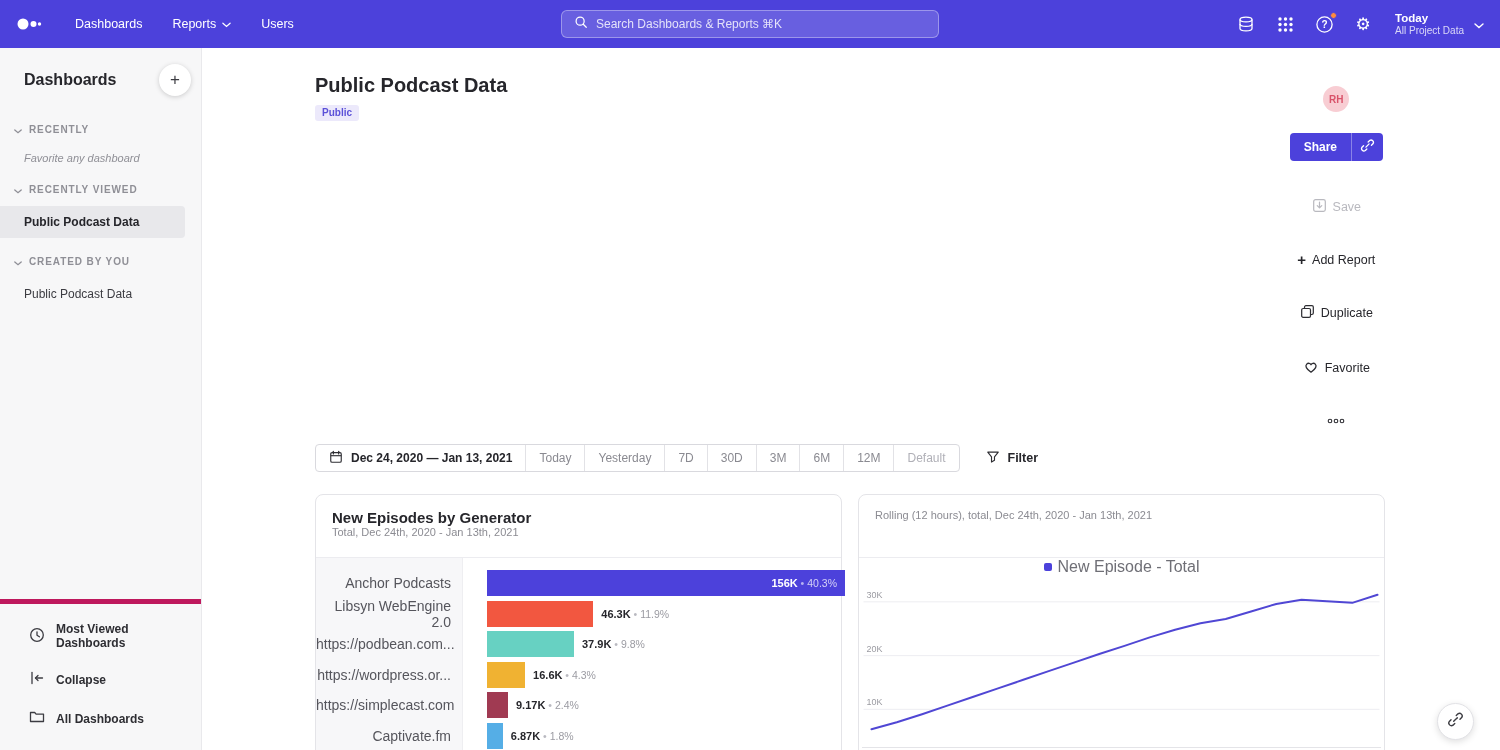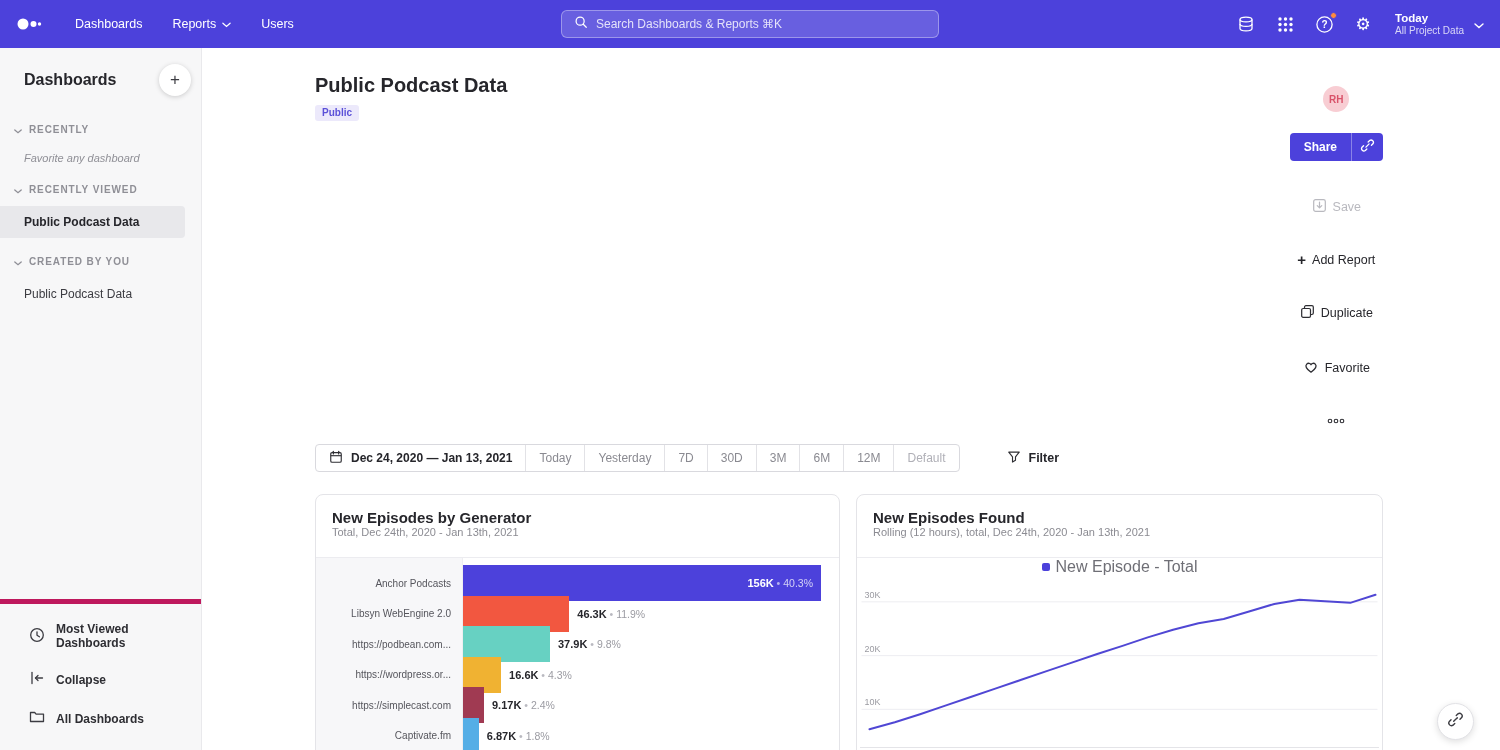--- a/index.html
+++ b/index.html
@@ -61,7 +61,7 @@
   .txt-btn.disabled { color:#b9b9bf; cursor:default; }
   .plus-glyph { font-size:15px; font-weight:bold; line-height:1; margin-top:-1px; }
 
-  .toolbar-row { display:flex; margin-top:16px;gap:21px; }
+  .toolbar-row { display:flex; margin-top:16px; }
   .seg-group { display:inline-flex; border:1px solid #d9d9de; border-radius:4px; height:28px; background:#fff; }
   .seg { display:flex; align-items:center; padding:0 13px; border-left:1px solid #e2e2e6; font-size:12px; color:#8a8a91; cursor:pointer; white-space:nowrap; }
   .seg:first-child { border-left:none; }

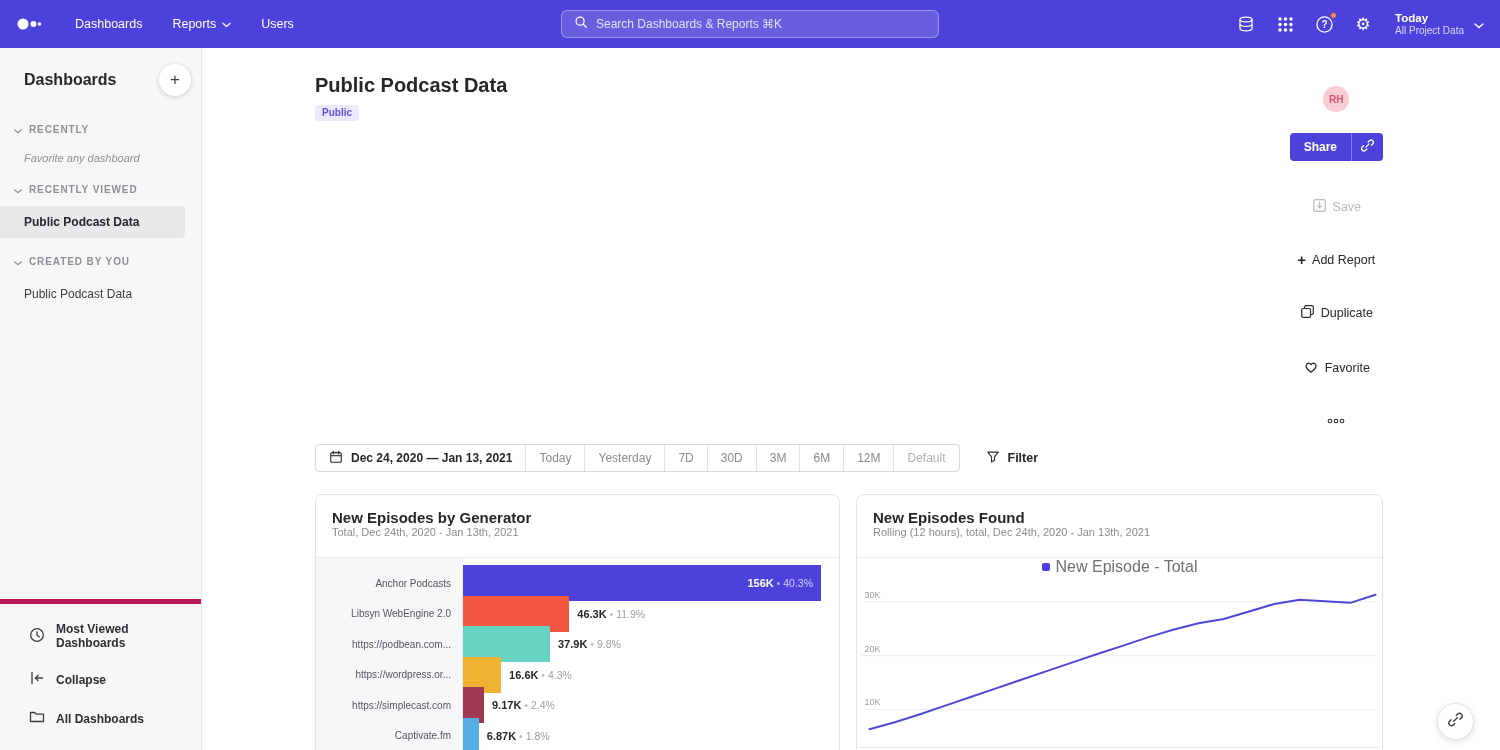--- a/index.html
+++ b/index.html
@@ -383,7 +383,6 @@
 
       <div class="card">
         <div class="card-header">
-          <div class="card-title">New Episodes Found</div>
           <div class="card-subtitle">Rolling (12 hours), total, Dec 24th, 2020 - Jan 13th, 2021</div>
         </div>
         <div class="line-body">

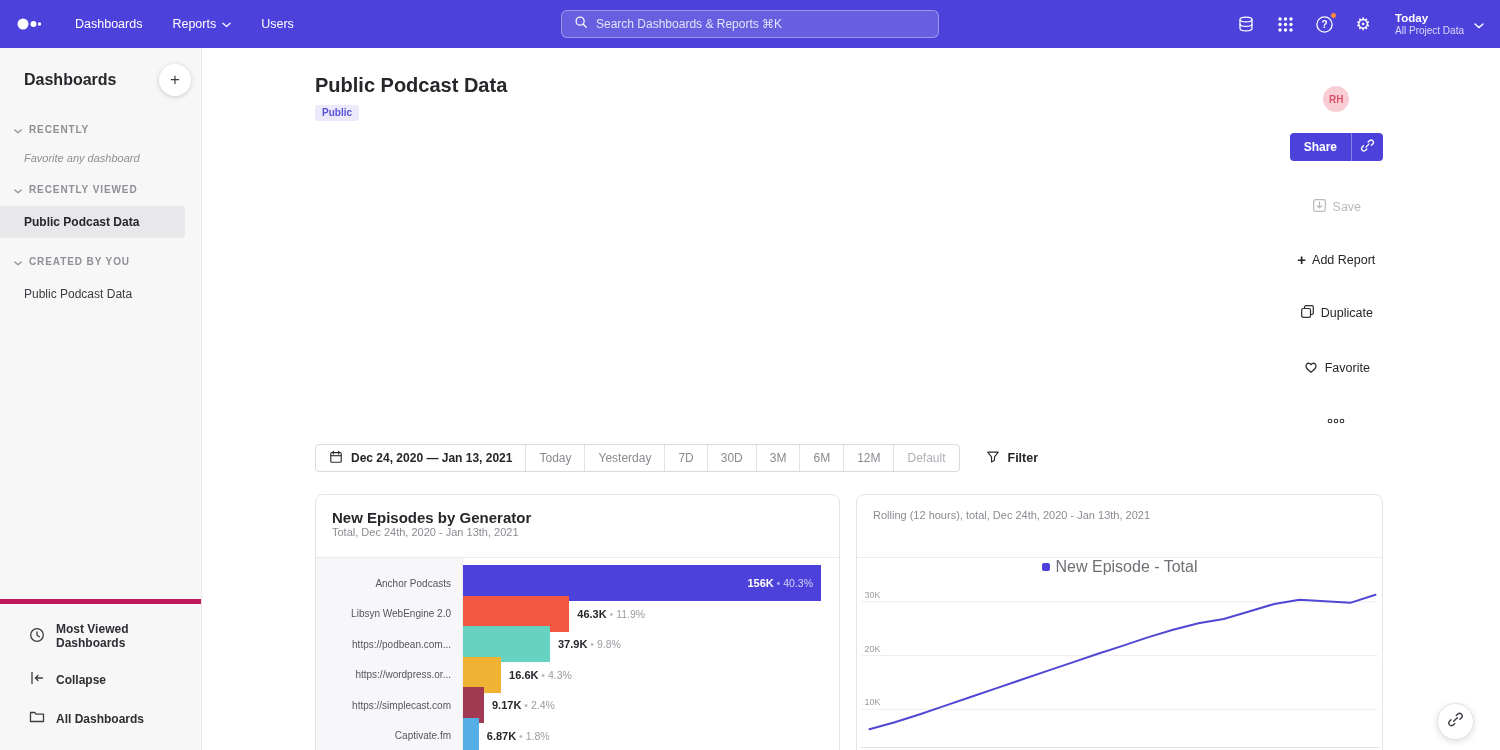--- a/index.html
+++ b/index.html
@@ -81,7 +81,7 @@
   .label-panel { position:absolute; left:0; top:0; bottom:0; width:147px; background:#f7f7f9;
                  border-right:1px solid #eeeef1; border-bottom-left-radius:7px; }
   .bar-row { position:relative; display:flex; align-items:center; height:30.5px; }
-  .bar-label { width:147px; padding-right:12px; text-align:right; font-size:10px; color:#55555c; flex:none; }
+  .bar-label { width:147px; padding-right:12px; text-align:right; font-size:14px; color:#55555c; flex:none; }
   .bar-track { flex:1; display:flex; align-items:center; height:20px; }
   .bar { height:36px; position:relative; flex:none; }
   .bar-value { margin-left:8px; font-size:11px; white-space:nowrap; }

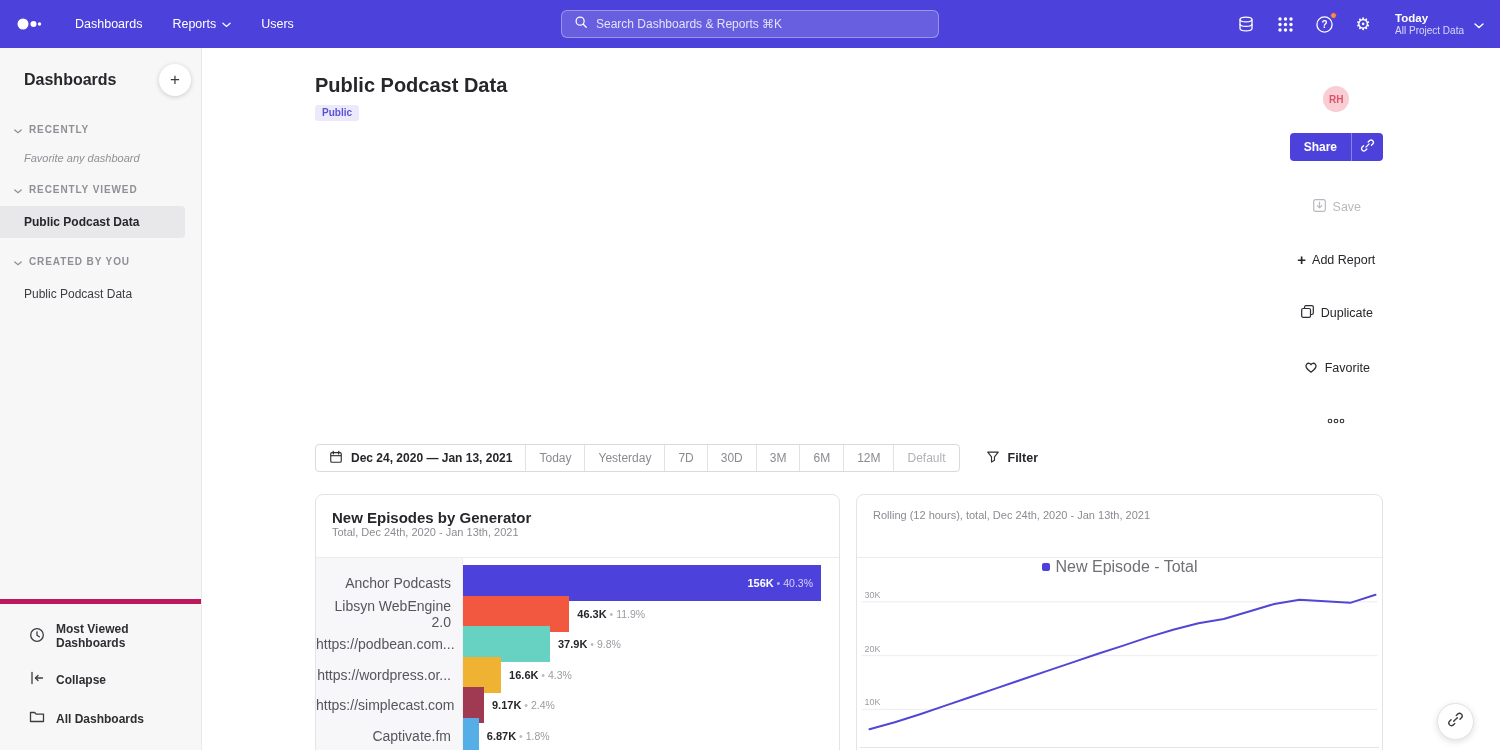--- a/index.html
+++ b/index.html
@@ -83,7 +83,7 @@
   .bar-row { position:relative; display:flex; align-items:center; height:30.5px; }
   .bar-label { width:147px; padding-right:12px; text-align:right; font-size:14px; color:#55555c; flex:none; }
   .bar-track { flex:1; display:flex; align-items:center; height:20px; }
-  .bar { height:36px; position:relative; flex:none; }
+  .bar { height:26px; position:relative; flex:none;margin-left:24px; }
   .bar-value { margin-left:8px; font-size:11px; white-space:nowrap; }
   .bar-value .val { font-weight:bold; color:#26262b; }
   .bar-value .pct { color:#9b9ba2; font-size:10.5px; }

